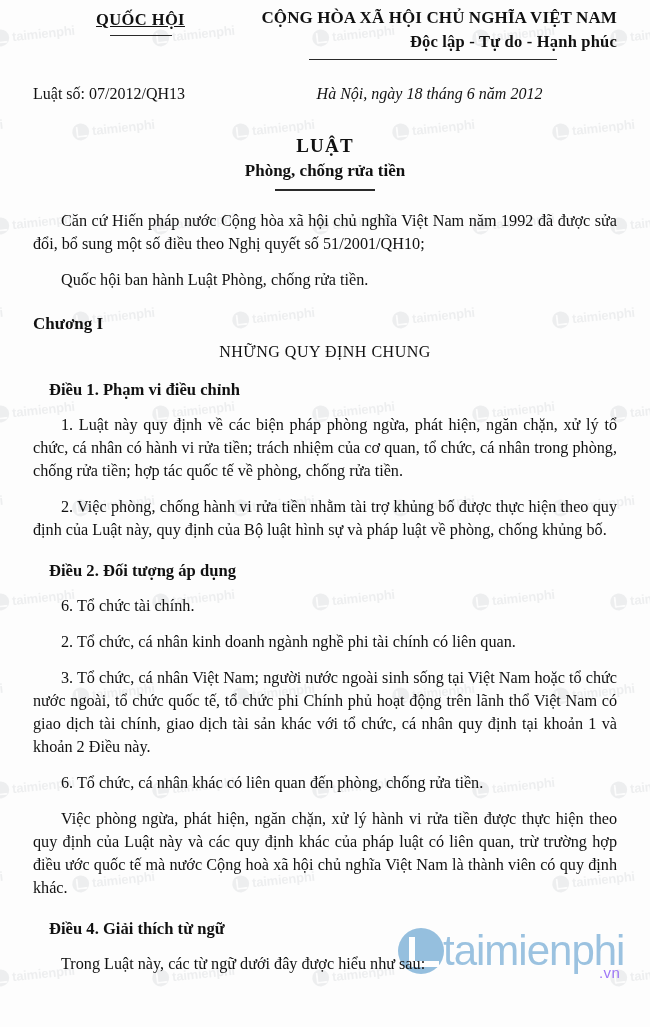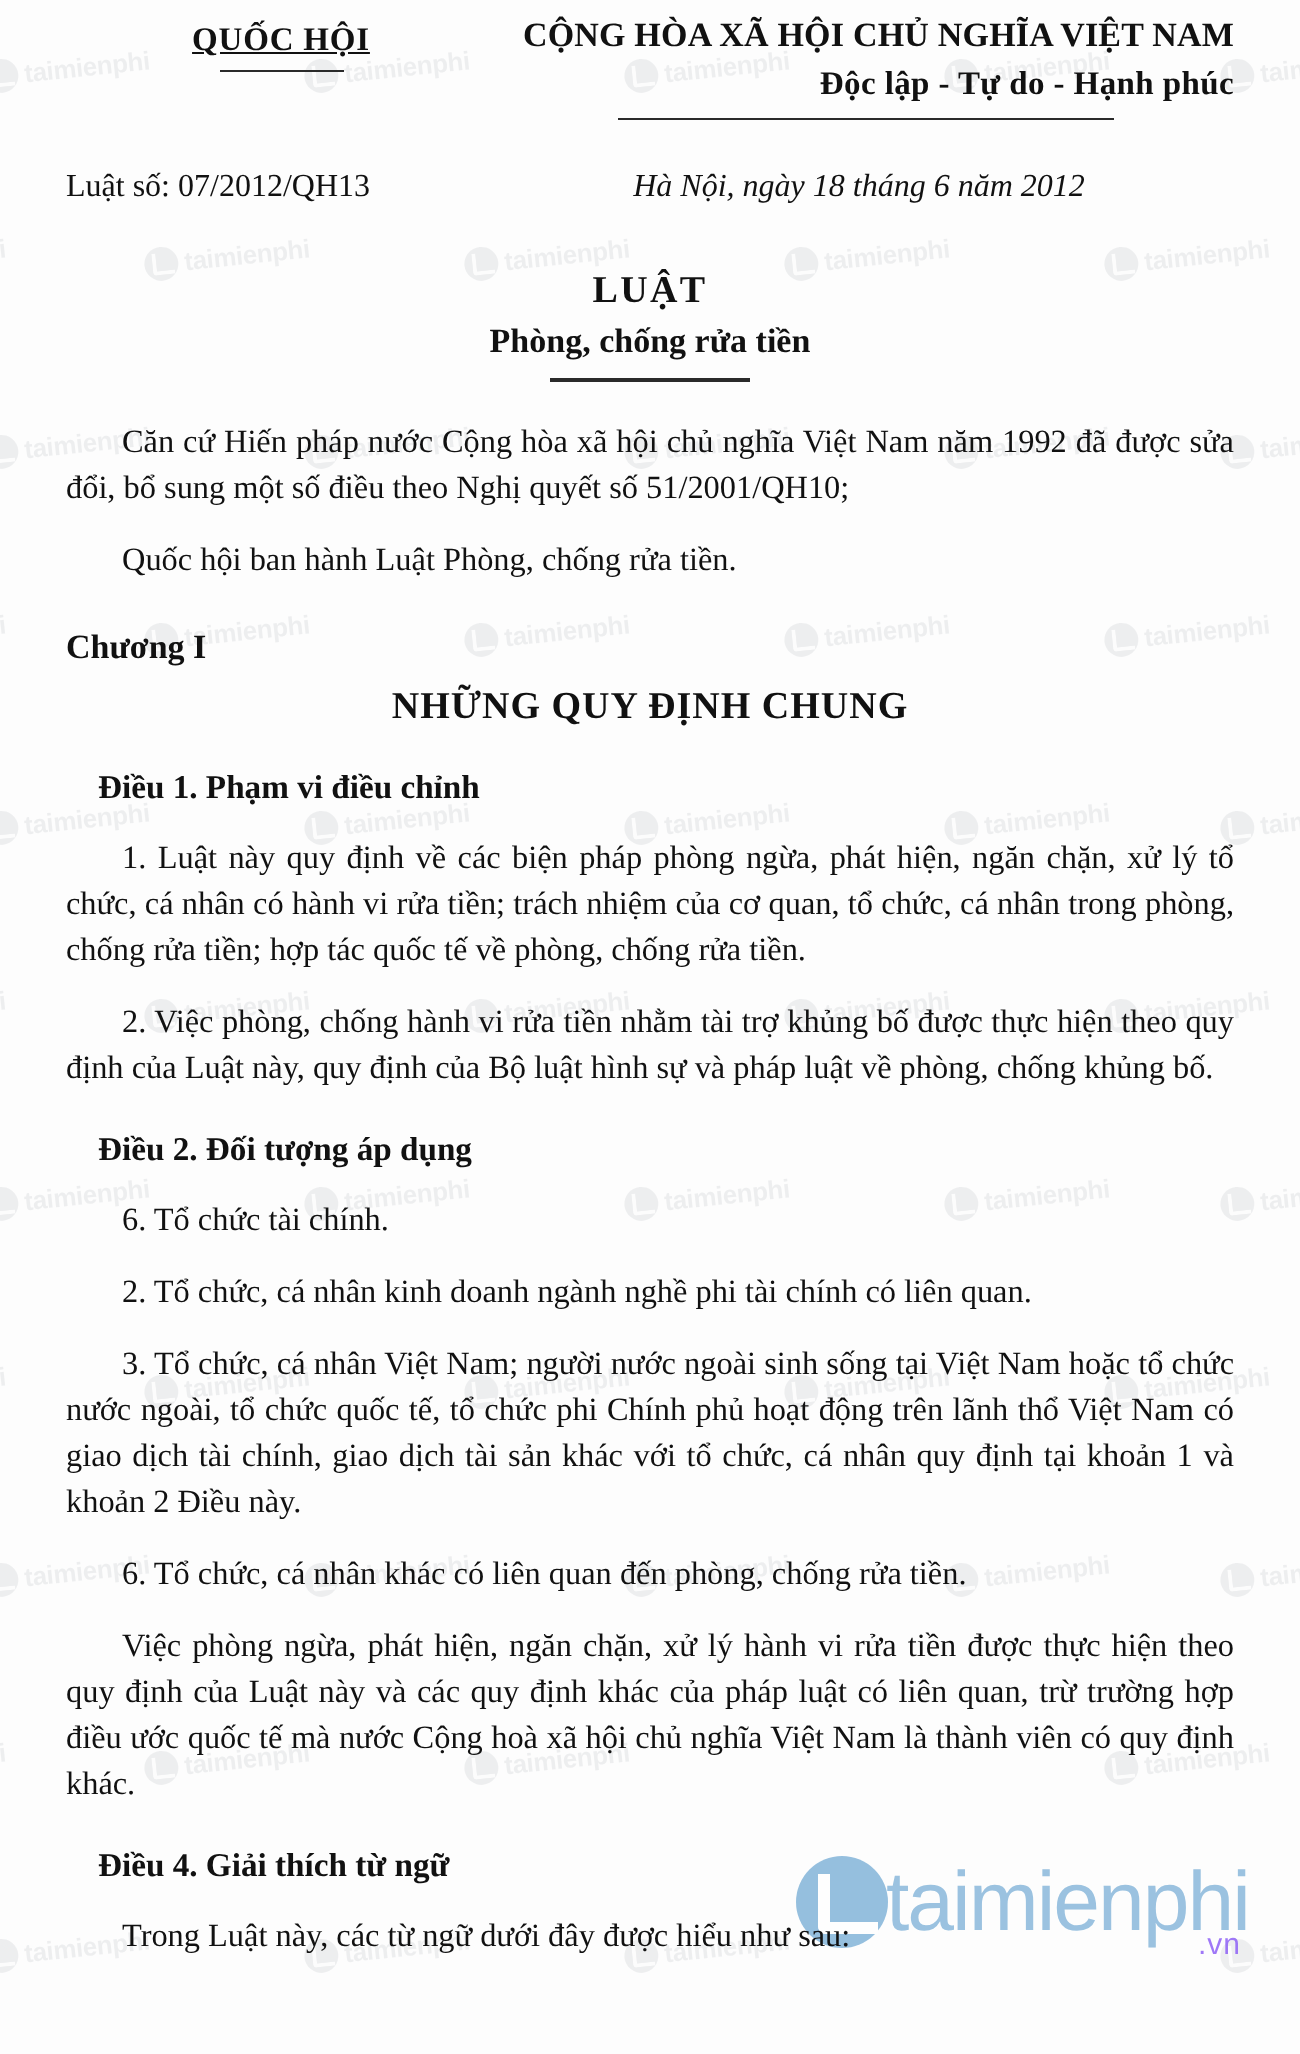--- a/index.html
+++ b/index.html
@@ -227,8 +227,8 @@
   }
   .chapter-title {
     text-align: center;
-    font-size: 19px;
-    font-weight: 700;
+    font-size: 16px;
+    font-weight: 400;
     letter-spacing: 0.5px;
     margin-top: 9px;
   }

